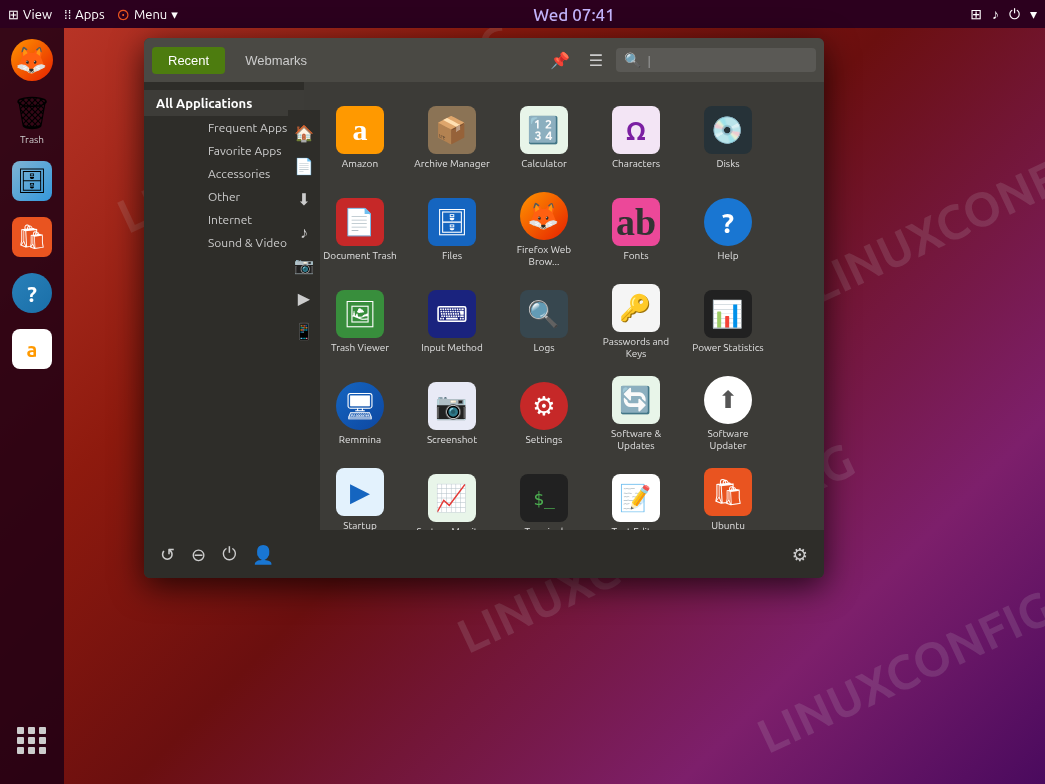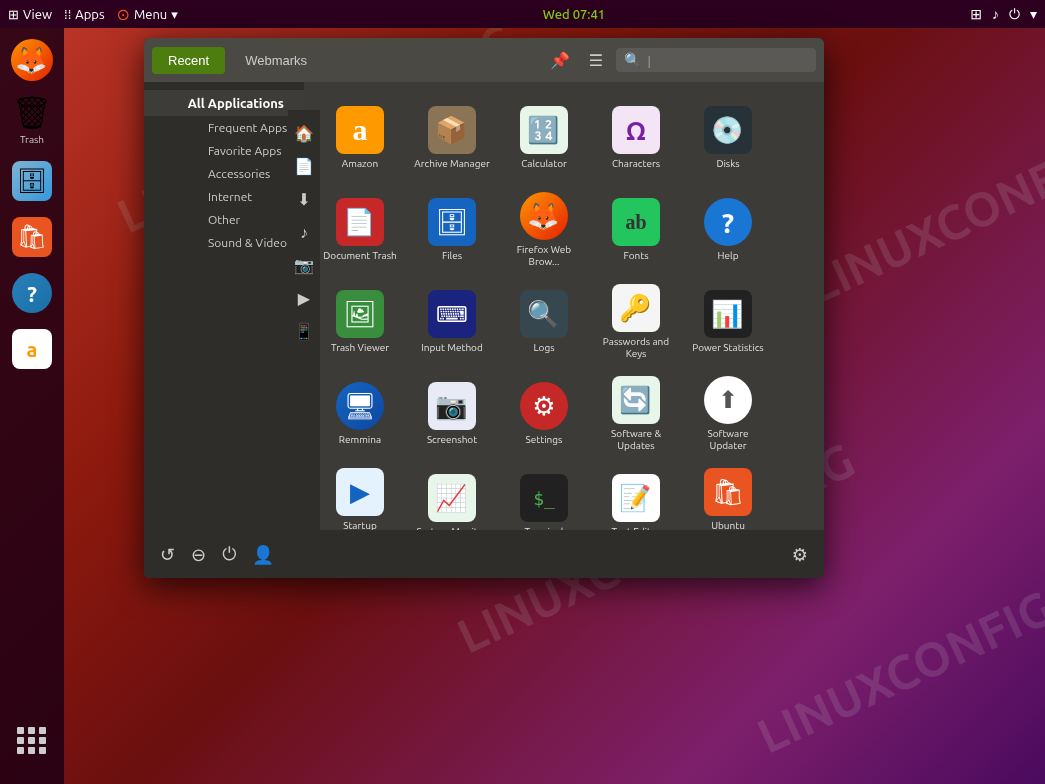--- a/index.html
+++ b/index.html
@@ -61,8 +61,8 @@
       cursor: pointer;
     }
     .panel-center {
-      color: #84cc16;
-      font-size: 13px;
+      color: #c4b5fd;
+      font-size: 17px;
       font-weight: 500;
     }
     .panel-right {

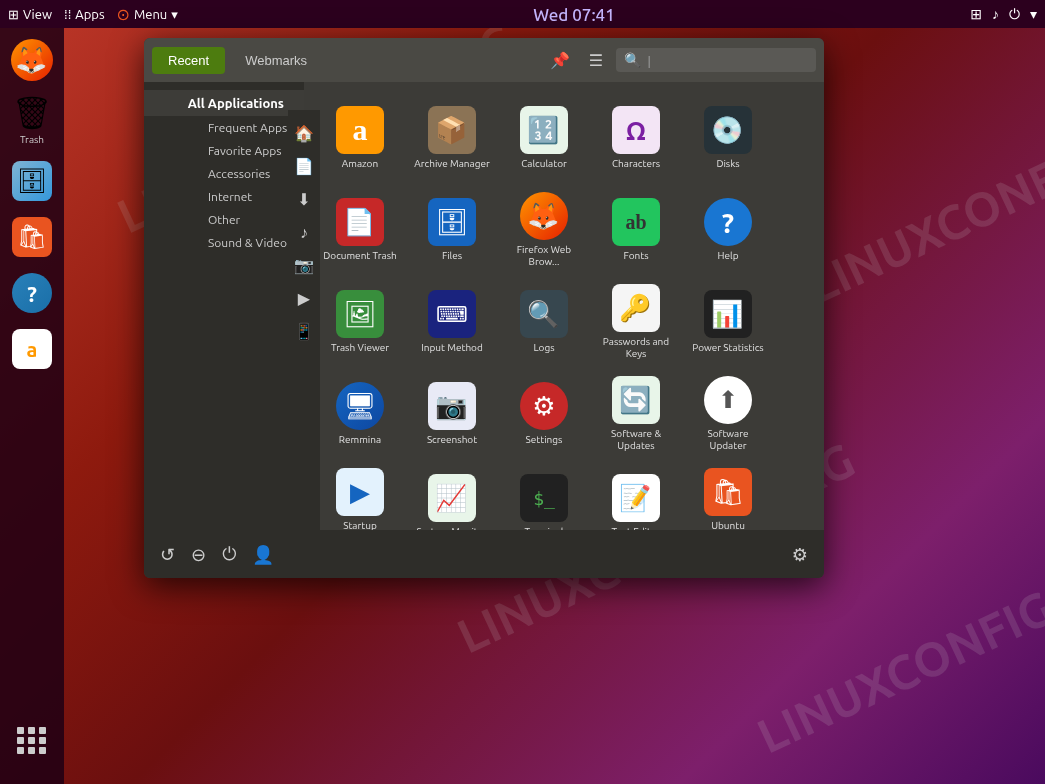--- a/index.html
+++ b/index.html
@@ -235,13 +235,12 @@
       display: flex;
       align-items: center;
       gap: 8px;
-      padding: 6px 20px;
+      padding: 6px 12px;
       color: #fff;
       font-size: 13px;
       font-weight: bold;
       cursor: pointer;
       background: #3d3c38;
-      justify-content: flex-end;
     }
     .nav-item {
       padding: 5px 12px 5px 28px;

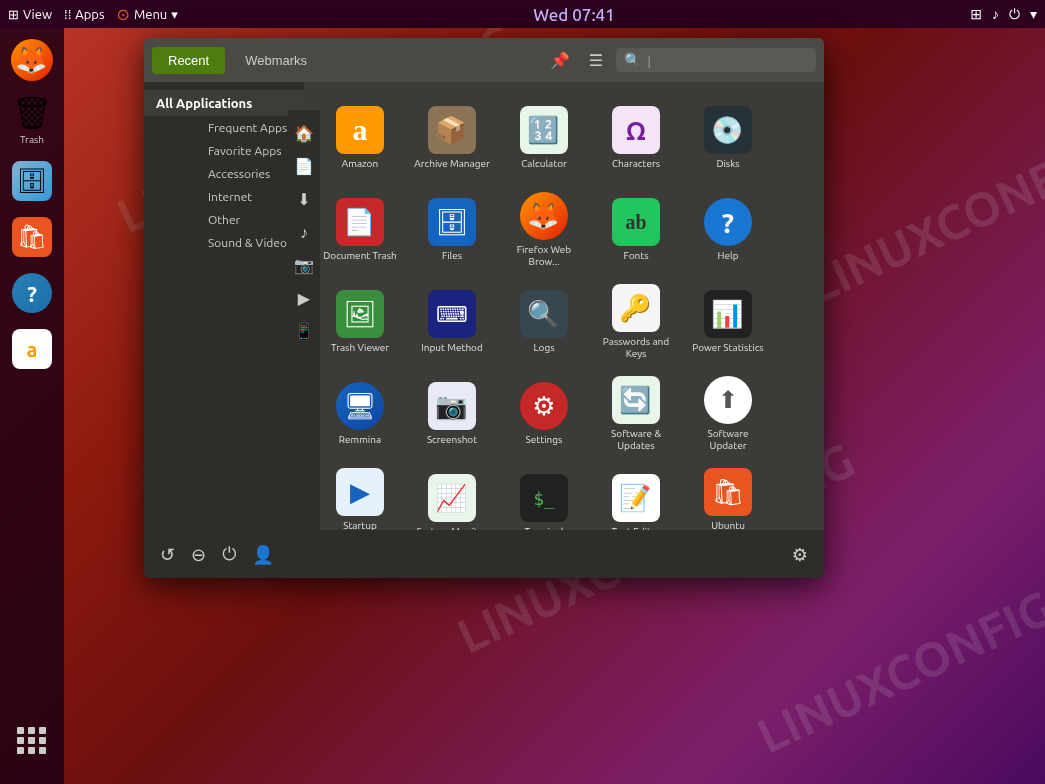--- a/index.html
+++ b/index.html
@@ -437,8 +437,8 @@
       <div class="nav-item">Frequent Apps</div>
       <div class="nav-item">Favorite Apps</div>
       <div class="nav-item">Accessories</div>
+      <div class="nav-item">Other</div>
       <div class="nav-item">Internet</div>
-      <div class="nav-item">Other</div>
       <div class="nav-item">Sound &amp; Video</div>
     </div>
 

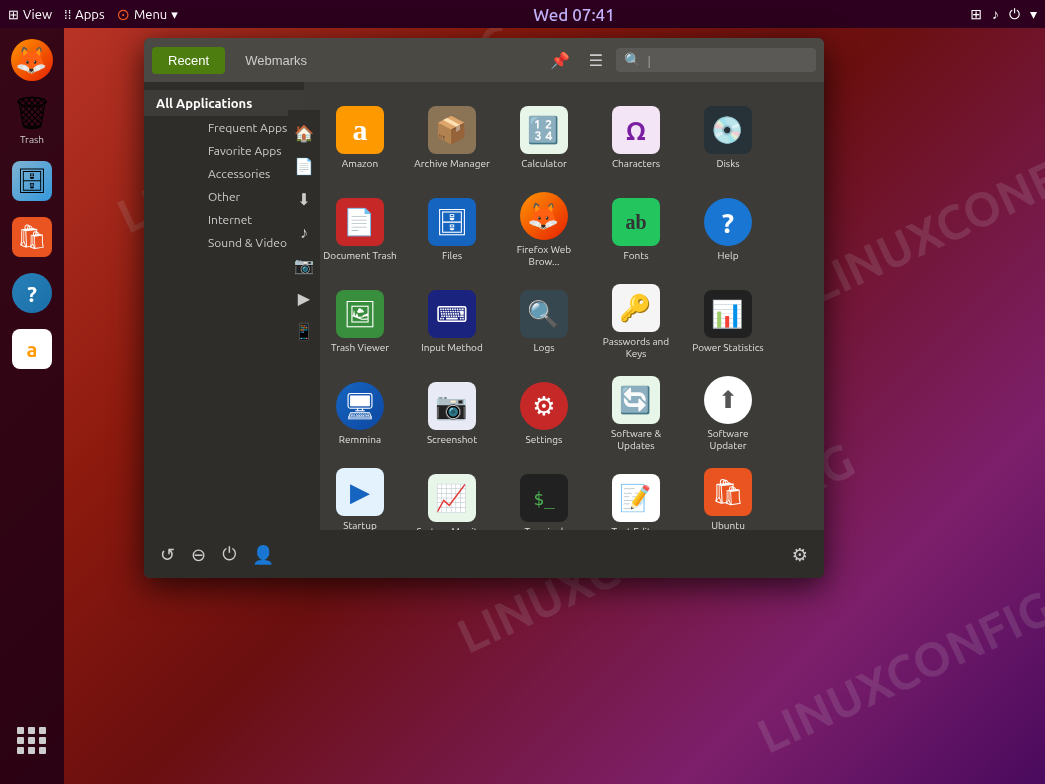--- a/index.html
+++ b/index.html
@@ -485,7 +485,7 @@
       </div>
 
       <div class="app-item">
-        <div class="app-icon-box" style="background:#22c55e;color:#333;font-size:20px;font-weight:bold;font-family:serif;">ab</div>
+        <div class="app-icon-box" style="background:#ec4899;color:#333;font-size:38px;font-weight:bold;font-family:serif;">ab</div>
         <span class="app-label">Fonts</span>
       </div>
 

